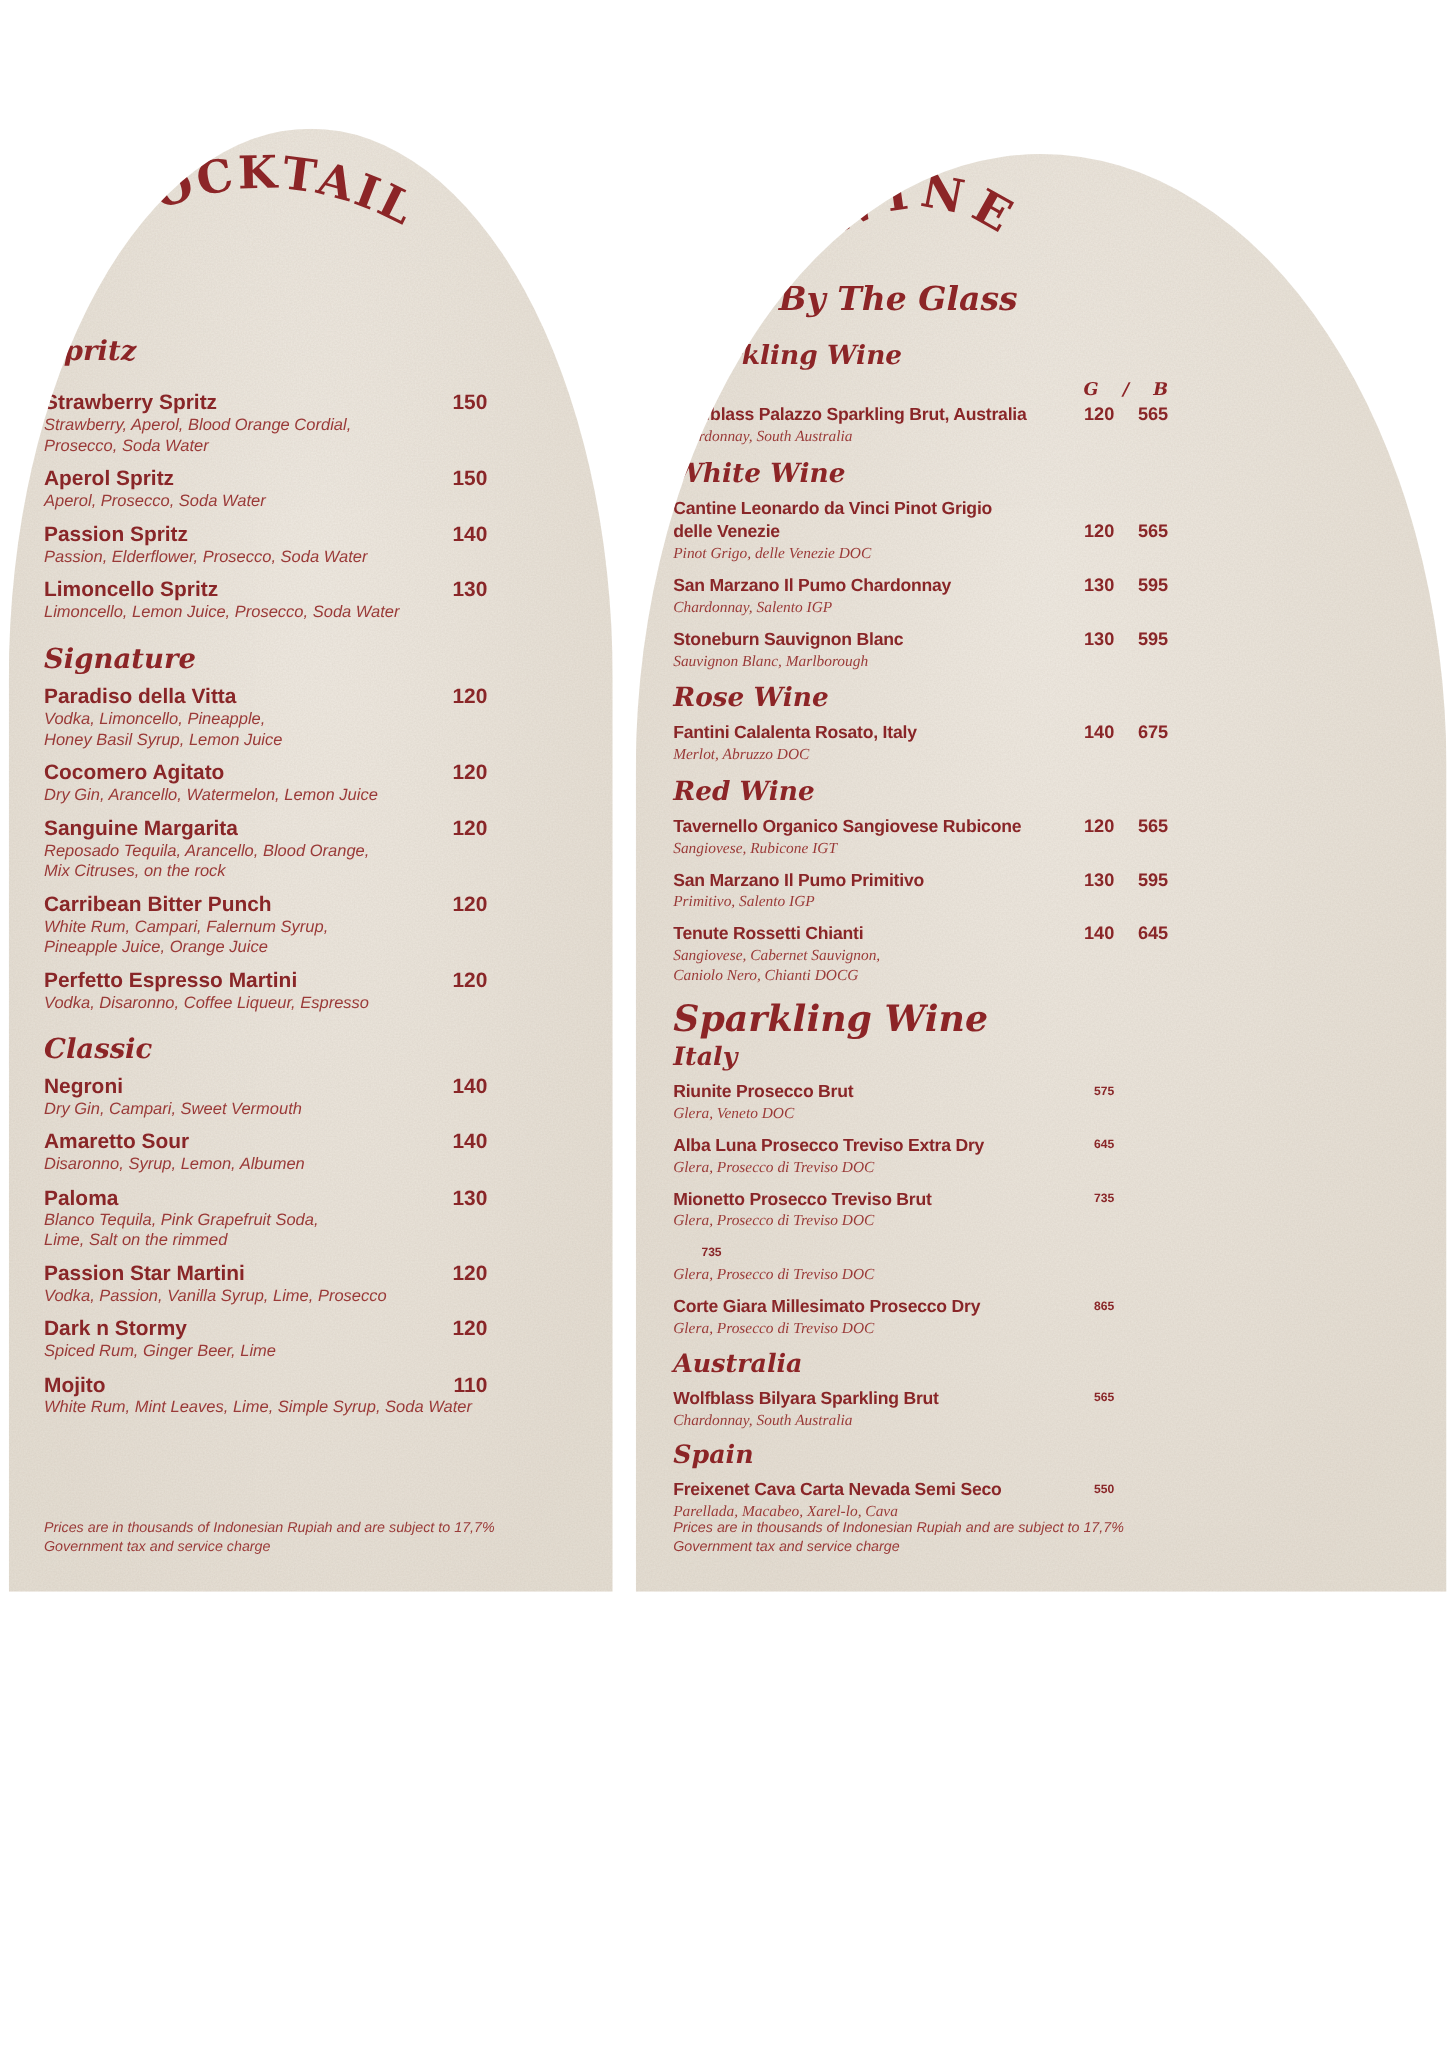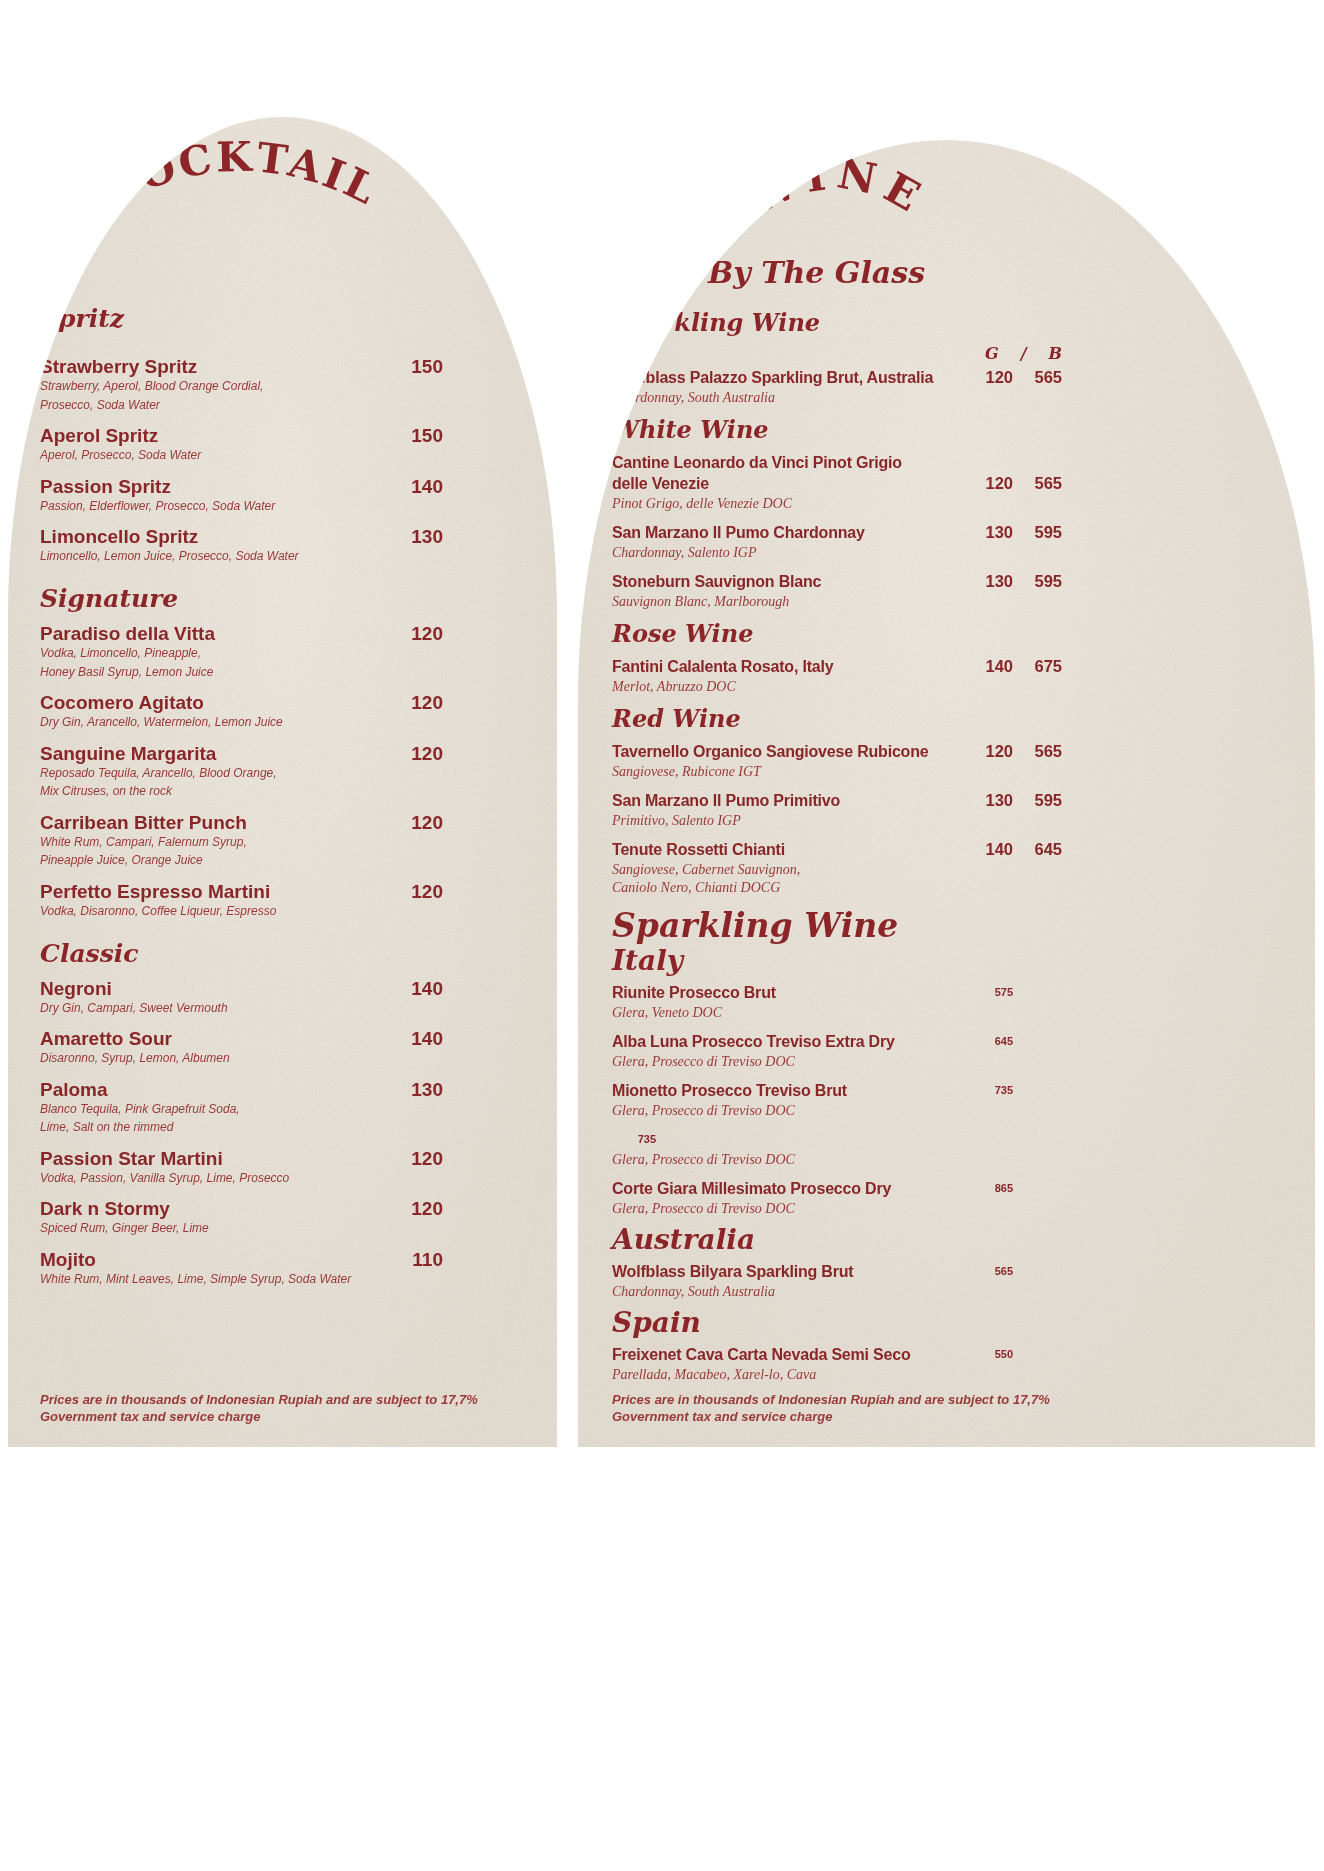--- a/index.html
+++ b/index.html
@@ -48,7 +48,7 @@
   .ps{width:93px;box-sizing:border-box;padding-right:49px;text-align:right;
       font-size:11px;line-height:21px;}
   .desc{font-style:italic;margin-top:1px;white-space:nowrap;color:#9a3a38;}
-  #cocktail-card .desc{font-size:12px;line-height:17.5px;}
+  #cocktail-card .desc{font-size:15px;line-height:17.5px;}
   #wine-card .desc{font-size:14px;line-height:17px;font-family:Liberation Serif, serif;}
 
   .gb-row{display:flex;margin-top:3px;height:18px;}

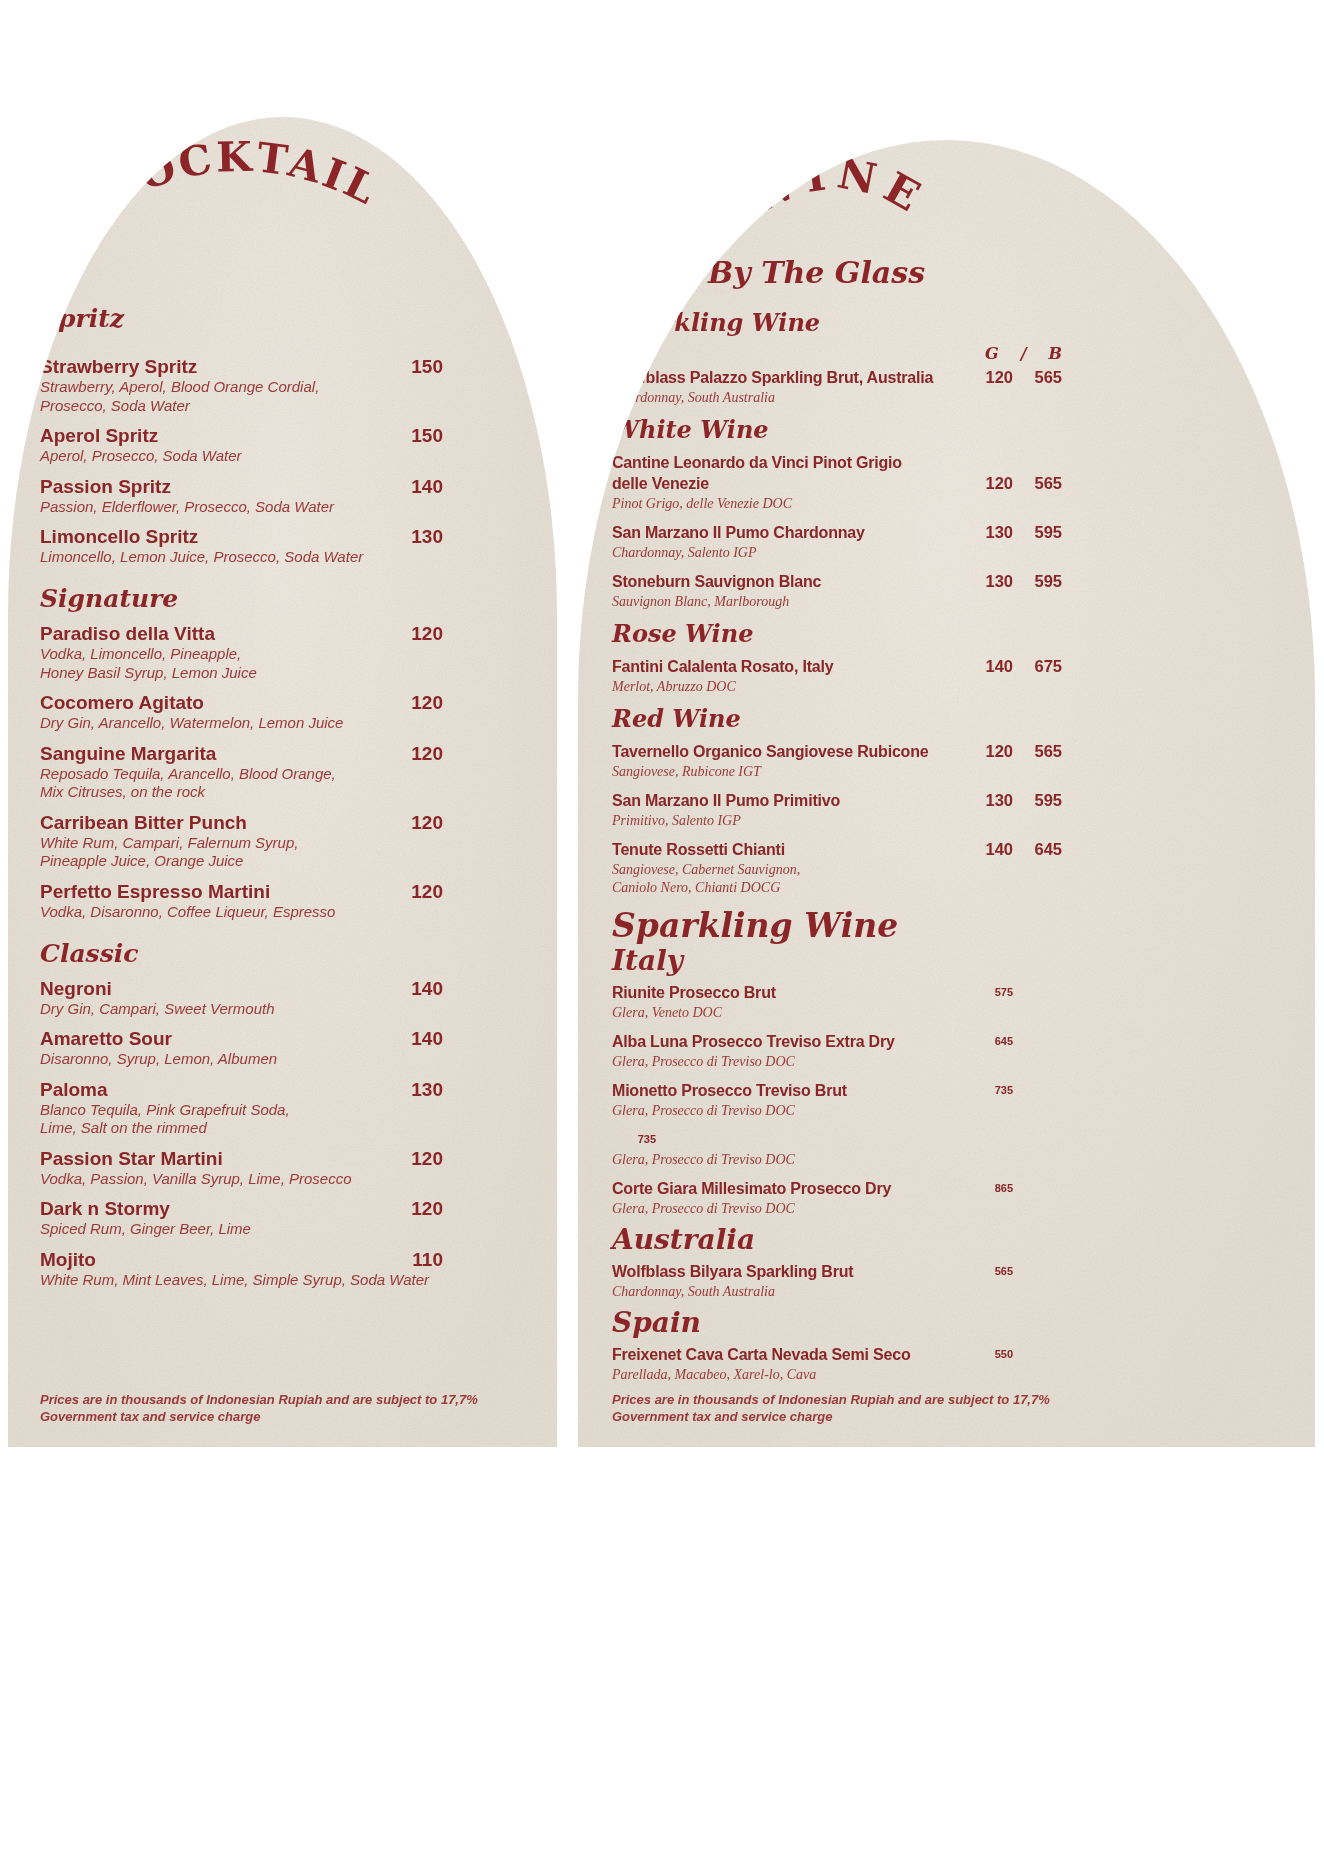--- a/index.html
+++ b/index.html
@@ -31,7 +31,7 @@
   .sec-l{font-size:25px;line-height:28px;margin:19.5px 0 10px;}
   #spritz-header{margin-top:68px;margin-bottom:23px;}
   .sec-r{font-size:24px;line-height:28px;margin:8px 0 8px;}
-  .sec-country{font-size:28px;line-height:26px;margin:10px 0 8px;}
+  .sec-country{font-size:23px;line-height:26px;margin:10px 0 8px;}
   .wbtg{font-size:30px;line-height:36px;margin:15px 0 0;}
   .big-title{font-size:33px;line-height:40px;margin:4px 0 0;}
 

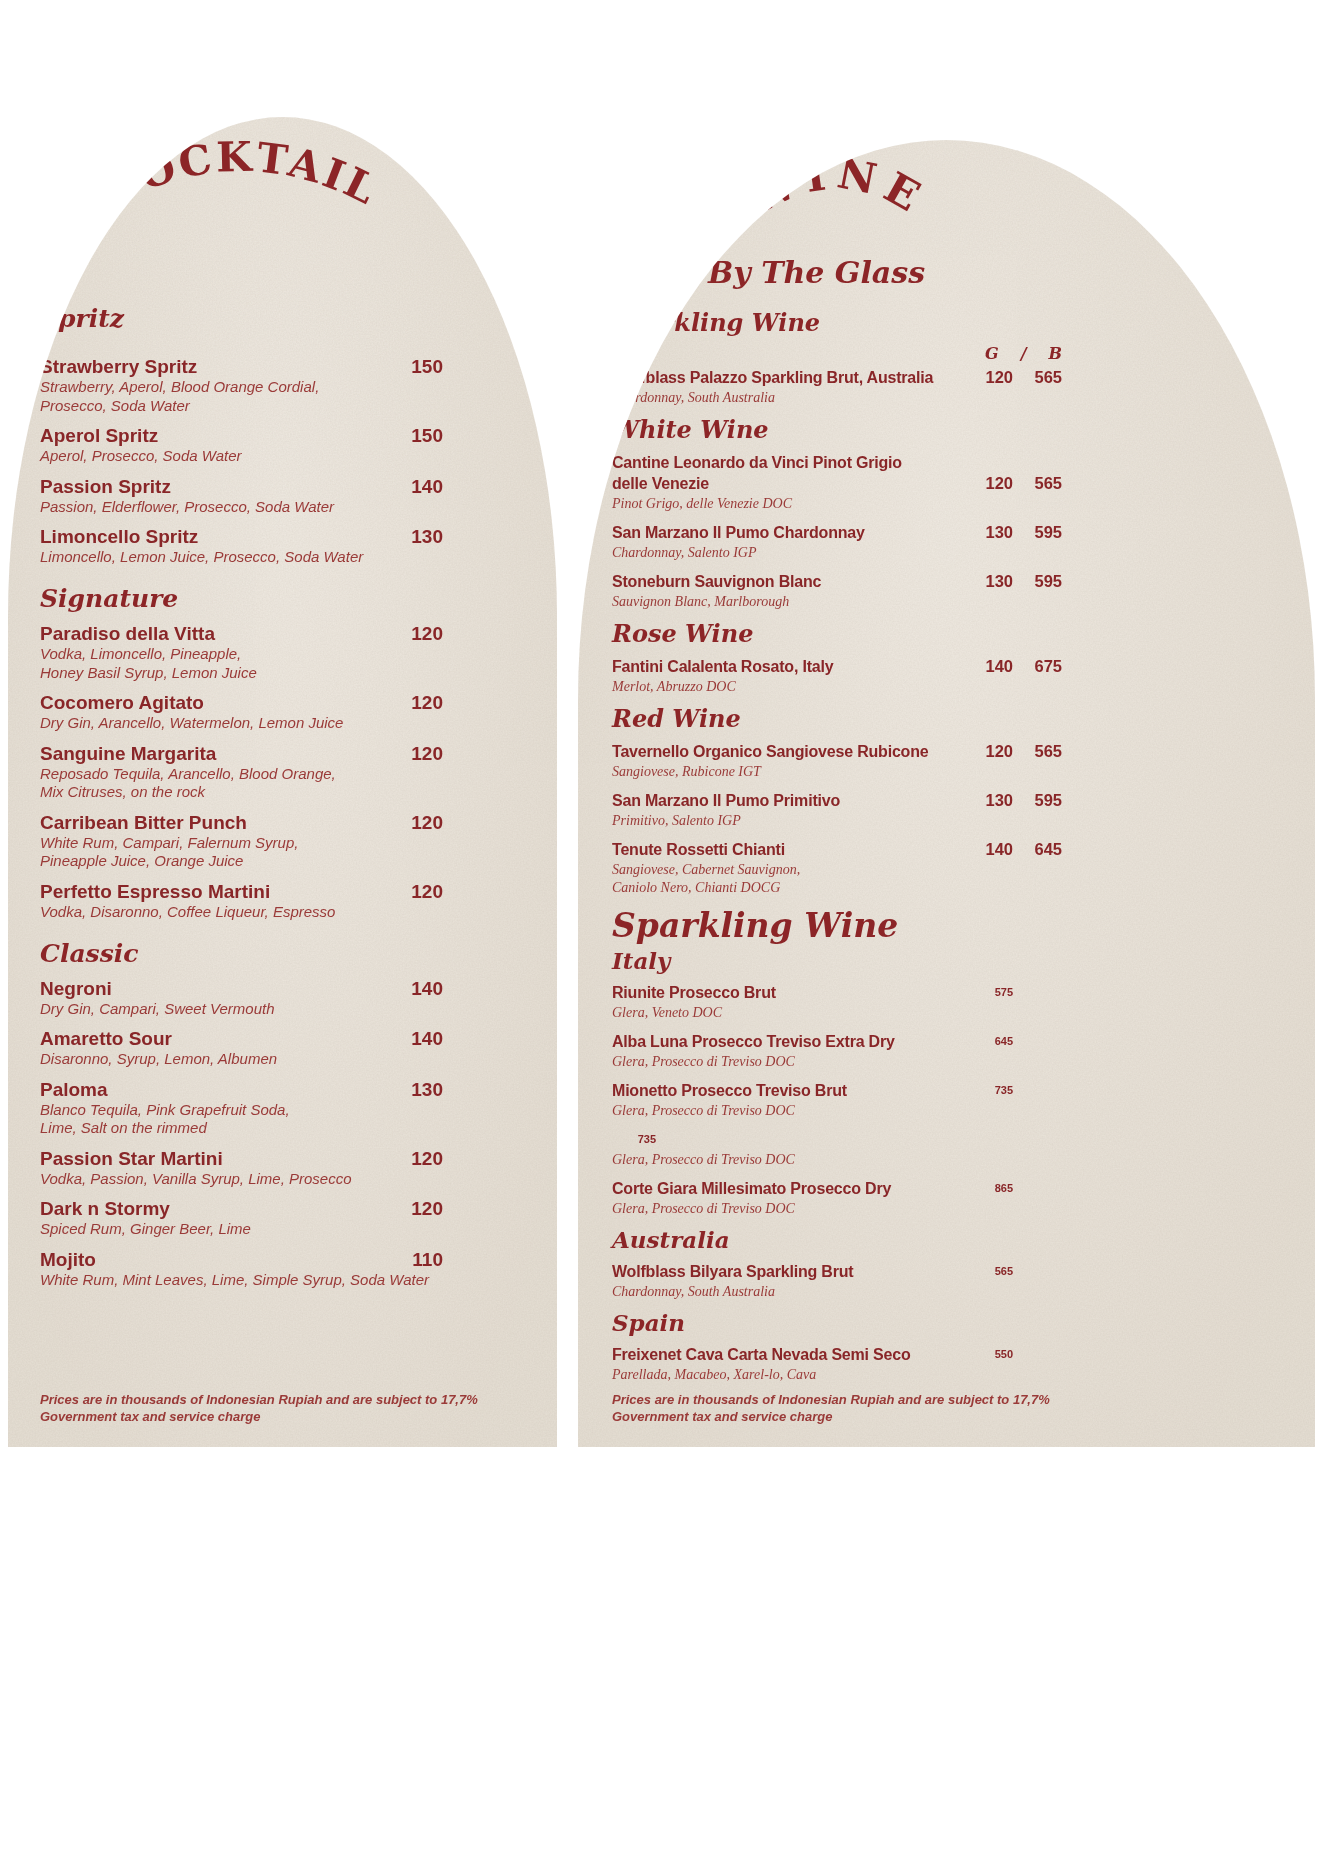--- a/index.html
+++ b/index.html
@@ -57,8 +57,8 @@
     justify-content:space-between;font-family:"DejaVu Serif",serif;font-style:italic;
     font-weight:bold;font-size:16px;line-height:18px;color:#8c2527;}
 
-  .footer{position:absolute;bottom:22px;font-style:italic;font-size:13px;
-    line-height:16.5px;color:#9a3a38;font-weight:bold;}
+  .footer{position:absolute;bottom:33px;font-style:italic;font-size:13px;
+    line-height:16.5px;color:#9a3a38;}
   #cocktail-card .footer{left:32px;}
   #wine-card .footer{left:34px;}
   .footer div{white-space:nowrap;}

